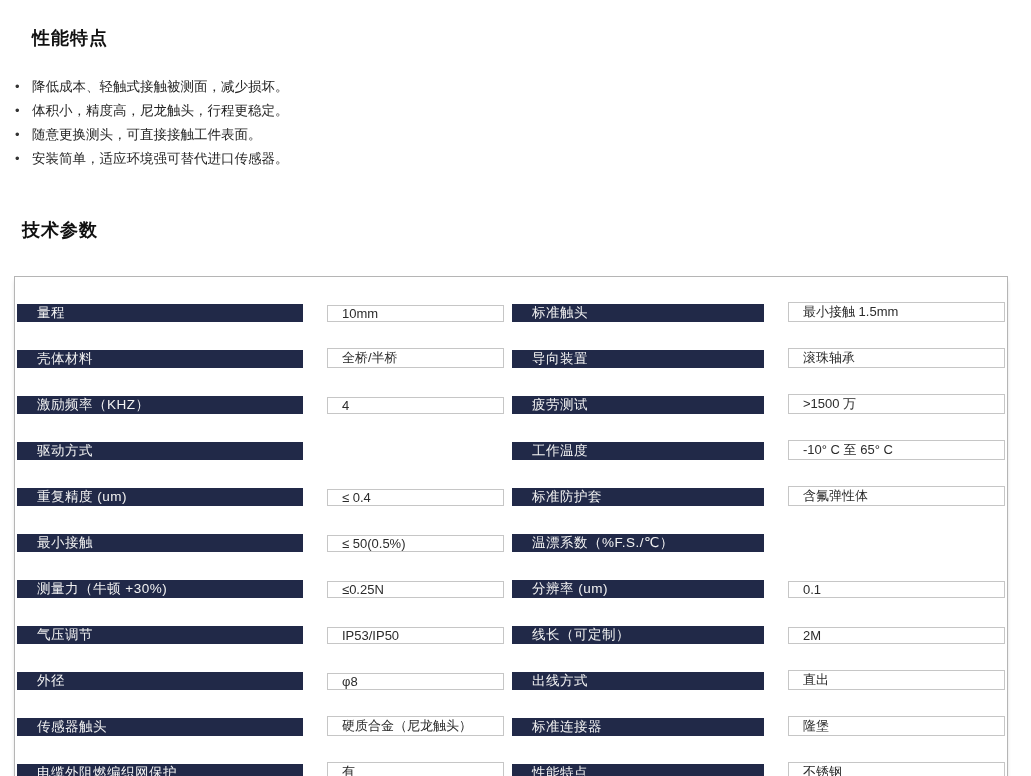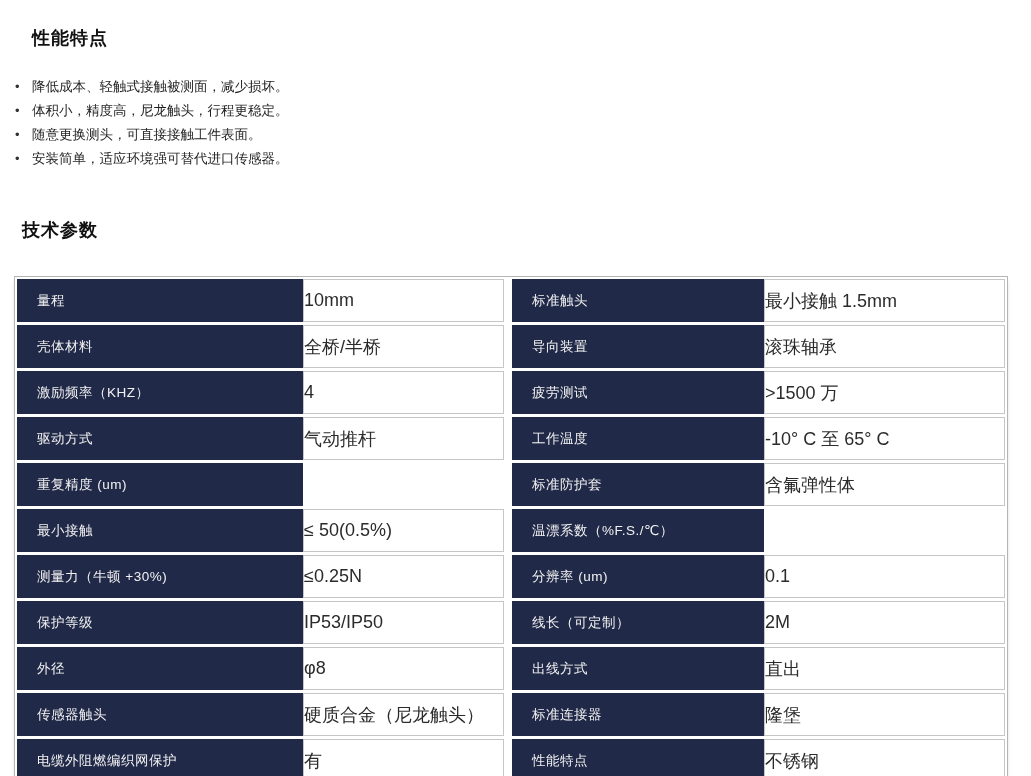--- a/index.html
+++ b/index.html
@@ -77,6 +77,7 @@
   .spec-row{
     display:flex;
     height:43px;
+    align-items:flex-end;
   }
   .spec-label{
     background:var(--navy);

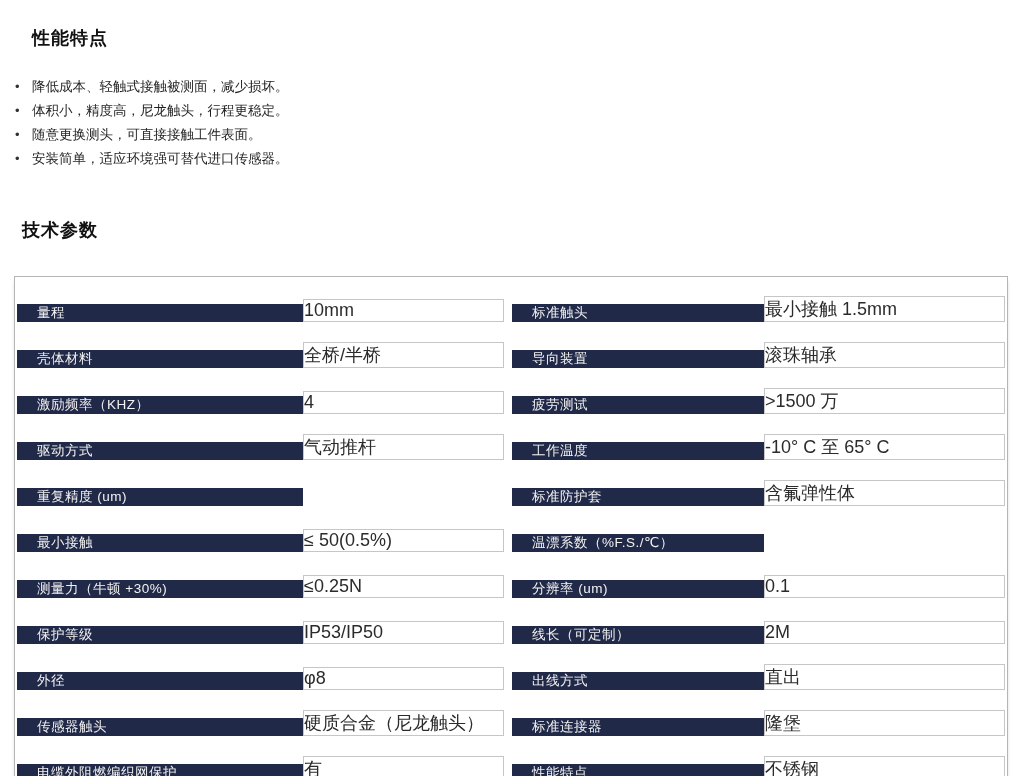--- a/index.html
+++ b/index.html
@@ -96,8 +96,10 @@
     border:1px solid var(--cell-border);
     display:flex;
     align-items:center;
-    font-size:18px;
+    padding-left:14px;
+    font-size:13px;
     color:var(--value-text);
+    margin-left:24px;
   }
 </style>
 </head>

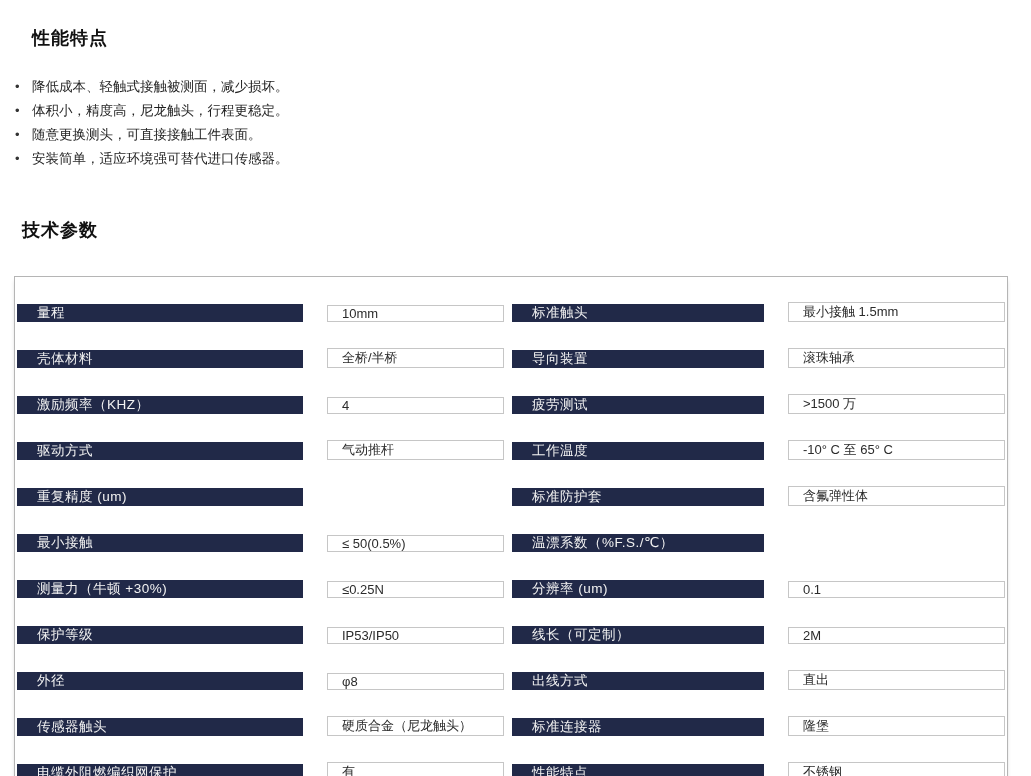--- a/index.html
+++ b/index.html
@@ -146,7 +146,6 @@
         </div>
         <div class="spec-row">
           <div class="spec-label">驱动方式</div>
-          <div class="spec-value">气动推杆</div>
         </div>
         <div class="spec-row">
           <div class="spec-label">重复精度 (um)</div>

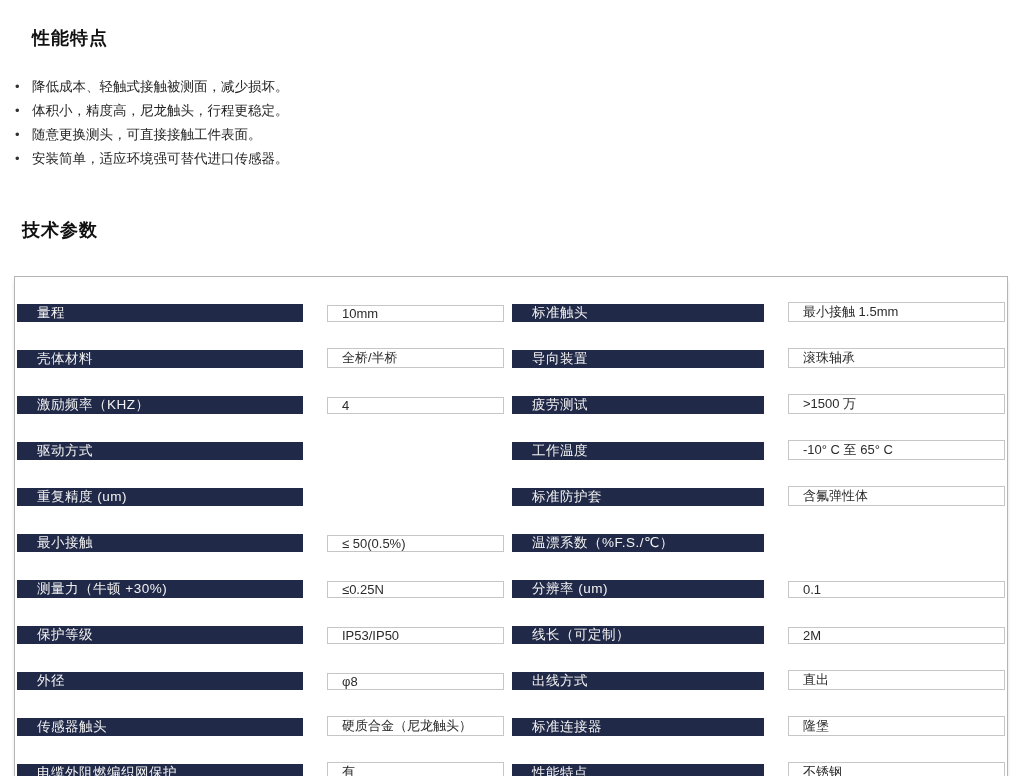--- a/index.html
+++ b/index.html
@@ -149,6 +149,7 @@
         </div>
         <div class="spec-row">
           <div class="spec-label">重复精度 (um)</div>
+          <div class="spec-value">≤ 0.4</div>
         </div>
         <div class="spec-row">
           <div class="spec-label">最小接触</div>

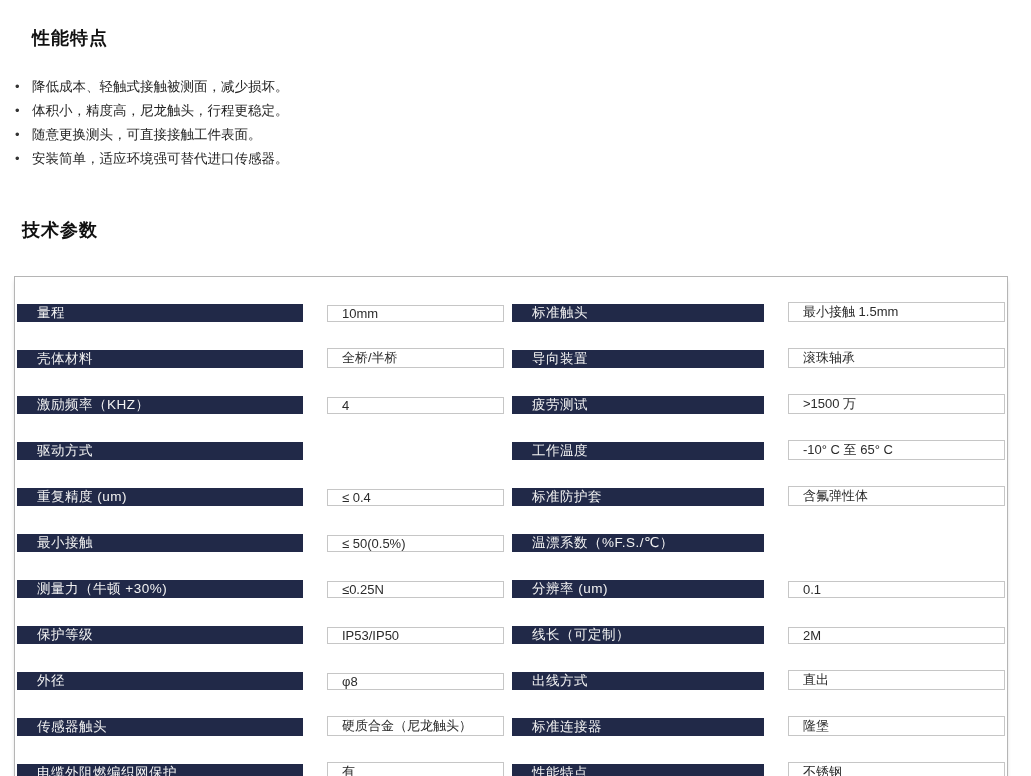--- a/index.html
+++ b/index.html
@@ -160,7 +160,7 @@
           <div class="spec-value">≤0.25N</div>
         </div>
         <div class="spec-row">
-          <div class="spec-label">保护等级</div>
+          <div class="spec-label">气压调节</div>
           <div class="spec-value">IP53/IP50</div>
         </div>
         <div class="spec-row">

